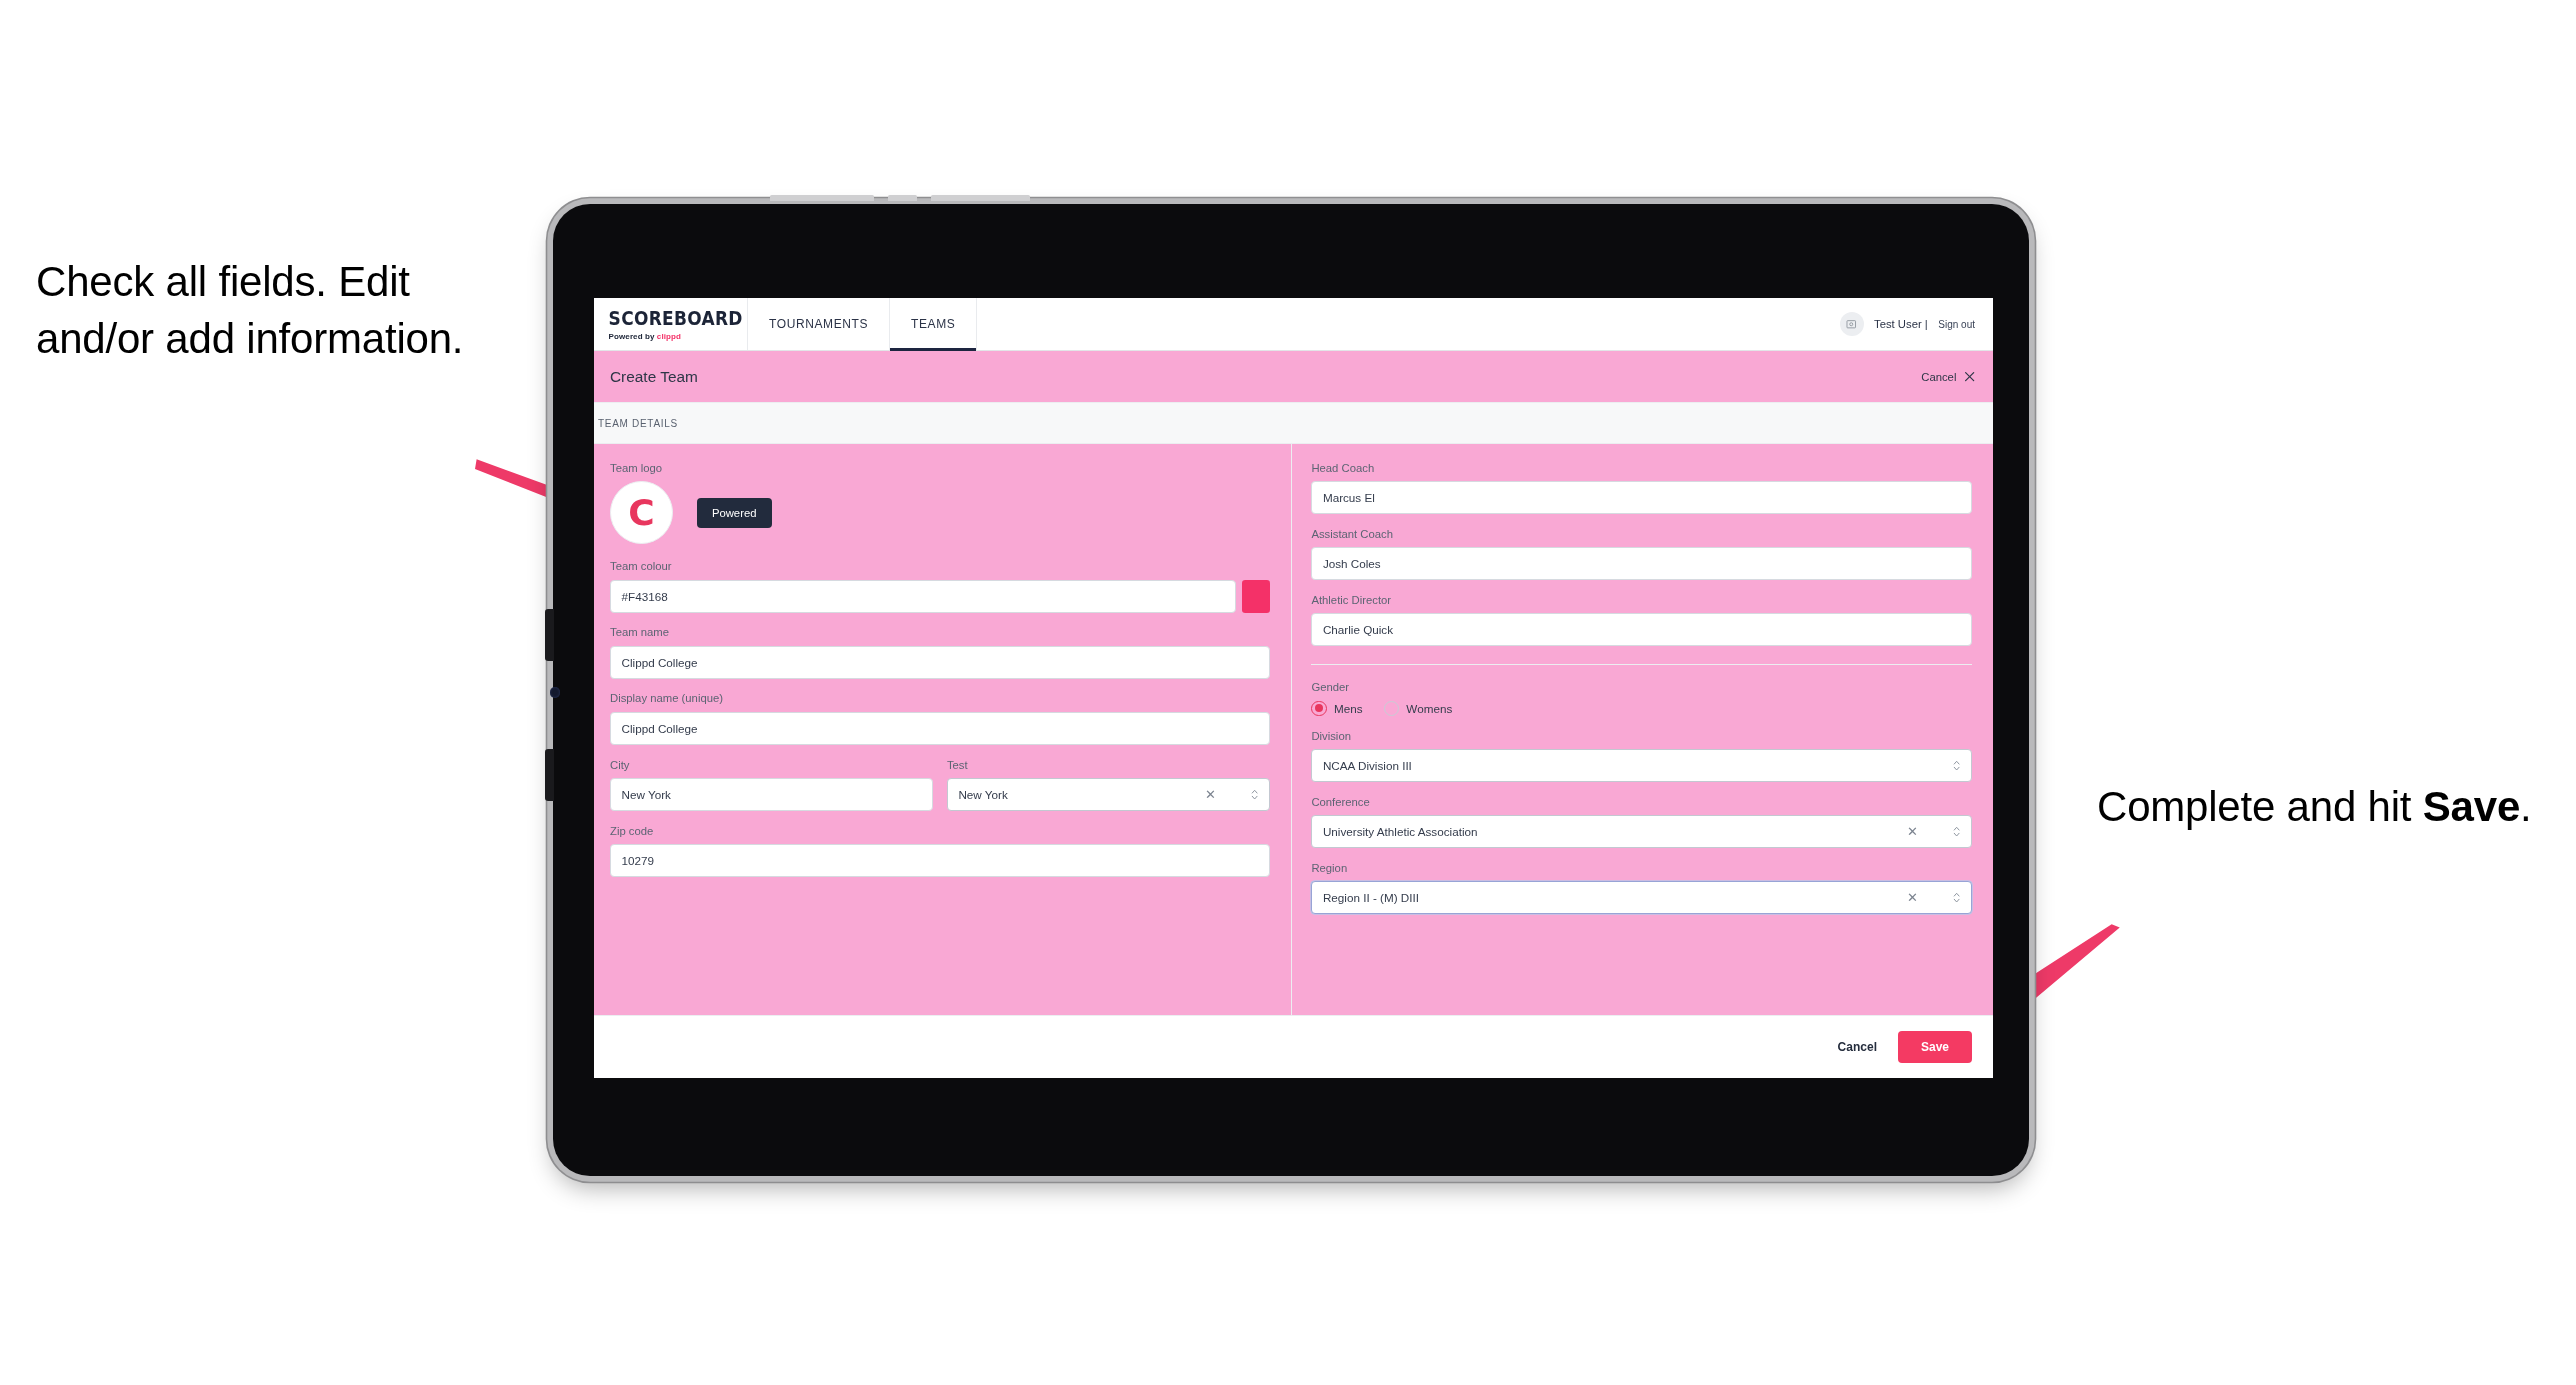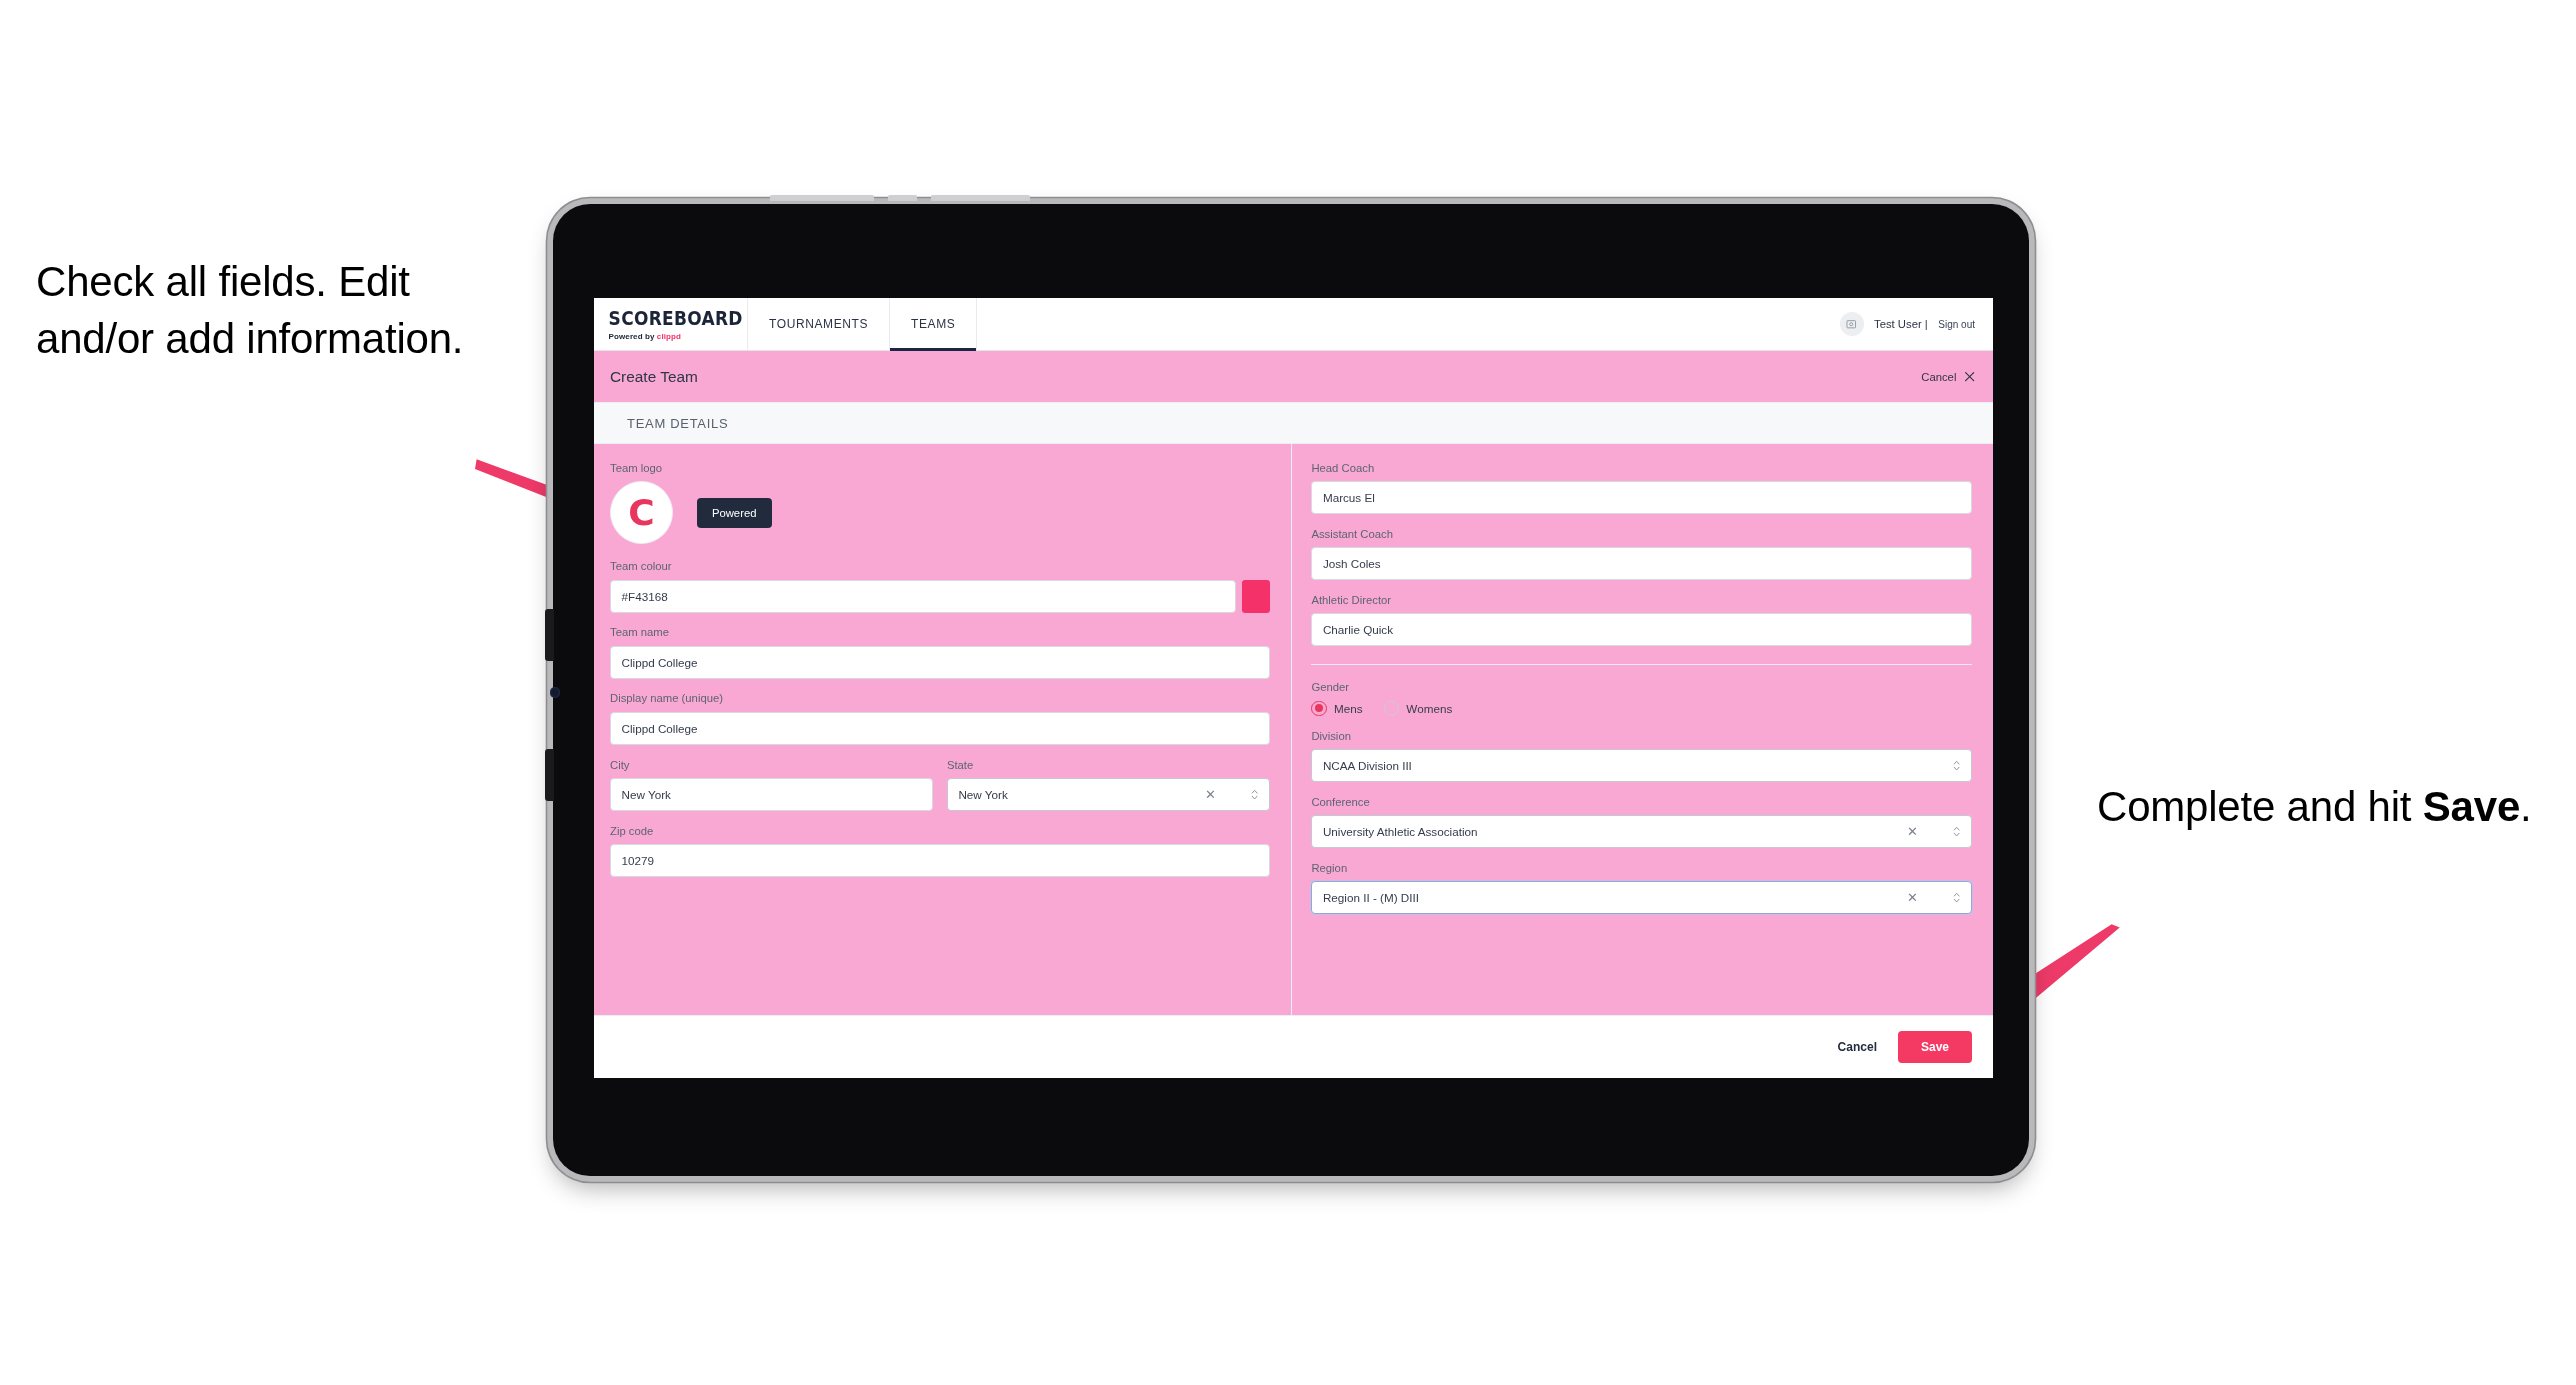--- a/index.html
+++ b/index.html
@@ -187,8 +187,8 @@
     border-bottom: 0.8px solid #eceef1;
     display: flex;
     align-items: center;
-    padding-left: 33px;
-    font-size: 13px;
+    padding-left: 4px;
+    font-size: 10px;
     letter-spacing: 0.7px;
     color: #59616f;
     flex: none;

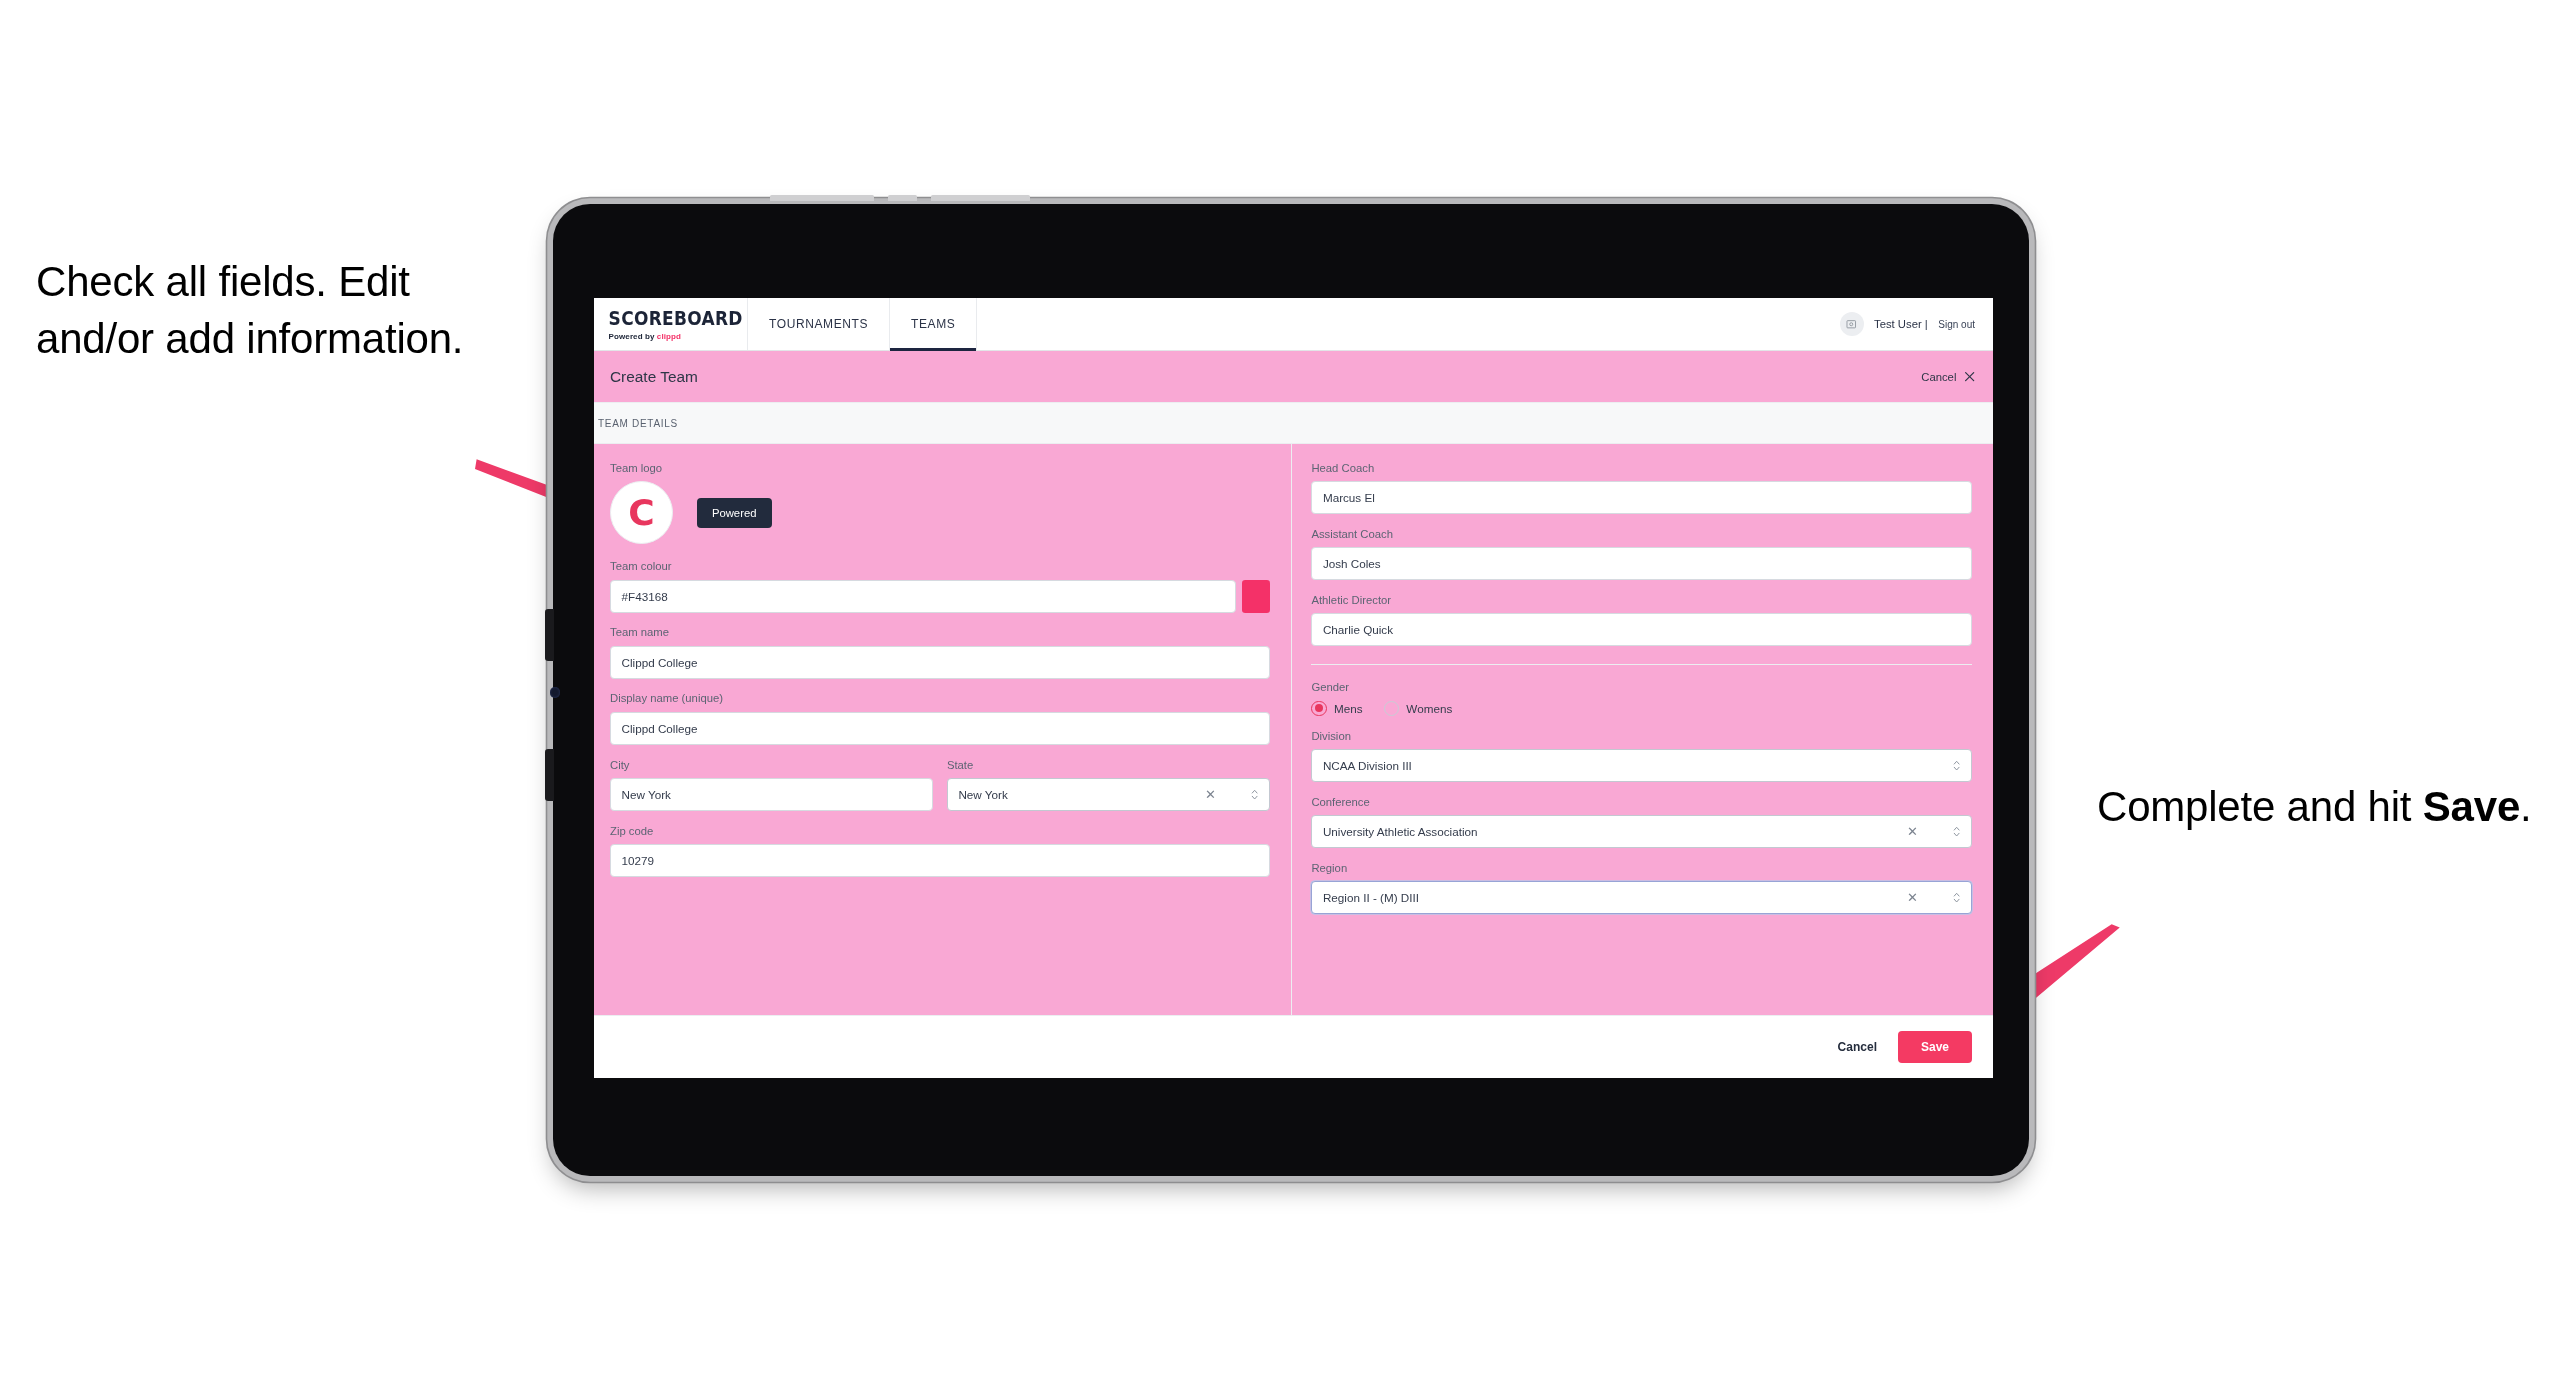--- a/index.html
+++ b/index.html
@@ -459,7 +459,7 @@
             </div>
           </div>
           <div>
-            <div class="fieldlabel">State</div>
+            <div class="fieldlabel">Test</div>
             <div class="textinput select">
               <span>New York</span>
               <span class="input-spacer"></span>

